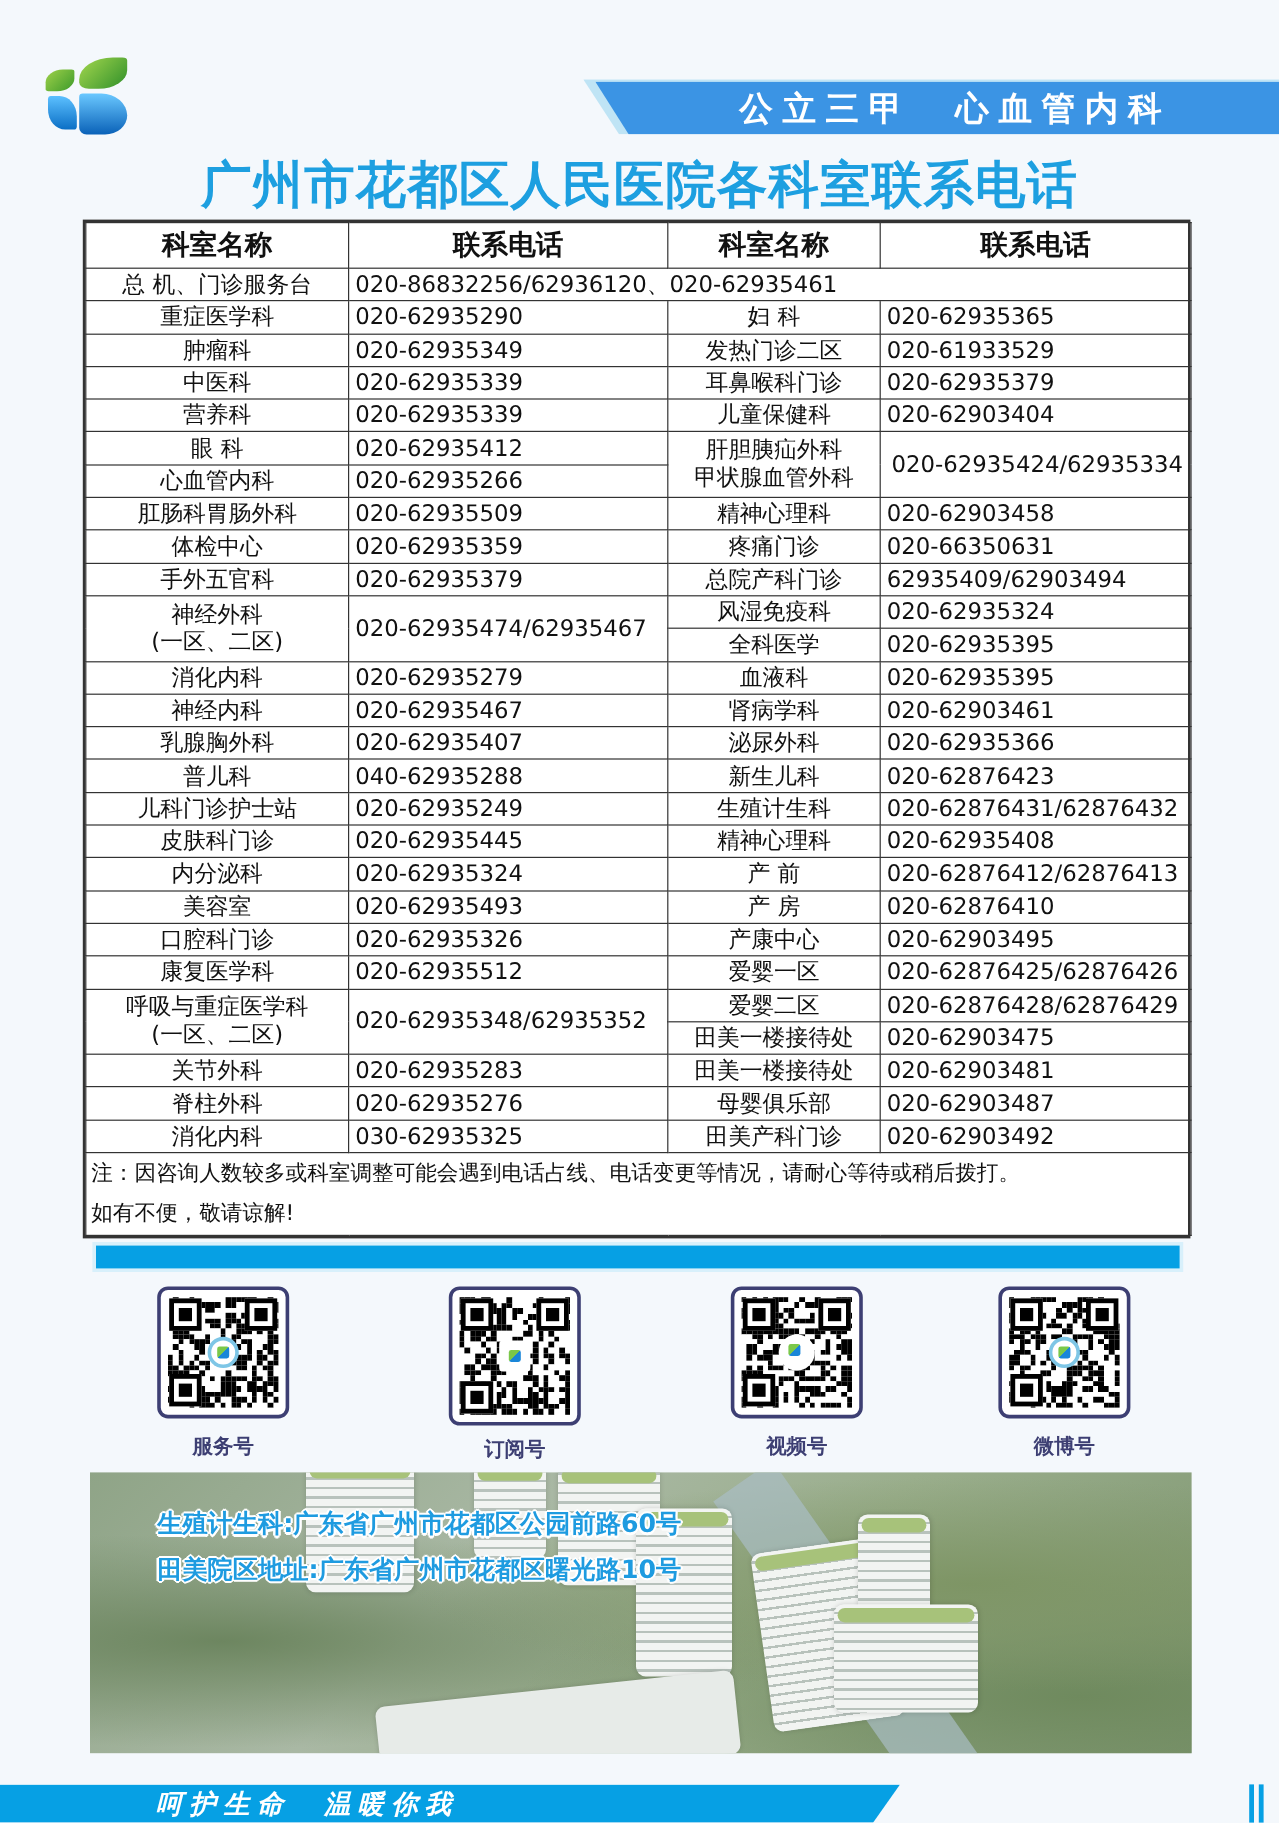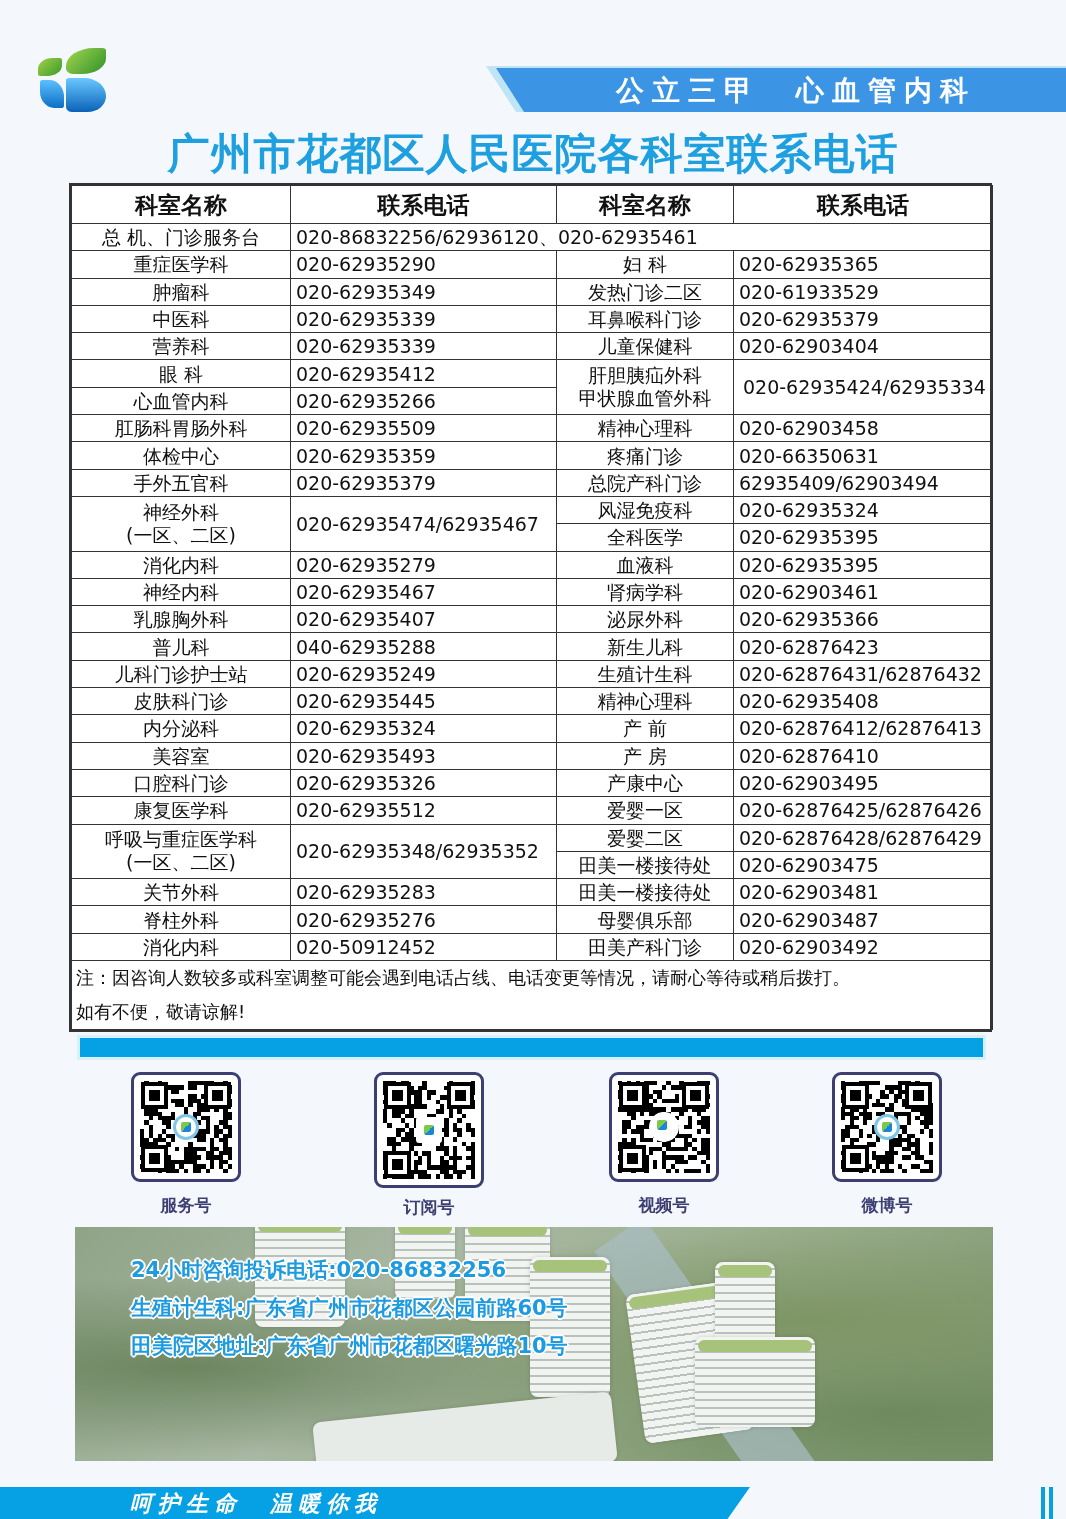--- a/index.html
+++ b/index.html
@@ -270,7 +270,7 @@
     </tr>
     <tr>
       <td class="name">消化内科</td>
-      <td class="phone">020-50912452</td>
+      <td class="phone">030-62935325</td>
       <td class="name">田美产科门诊</td>
       <td class="phone">020-62903492</td>
     </tr>

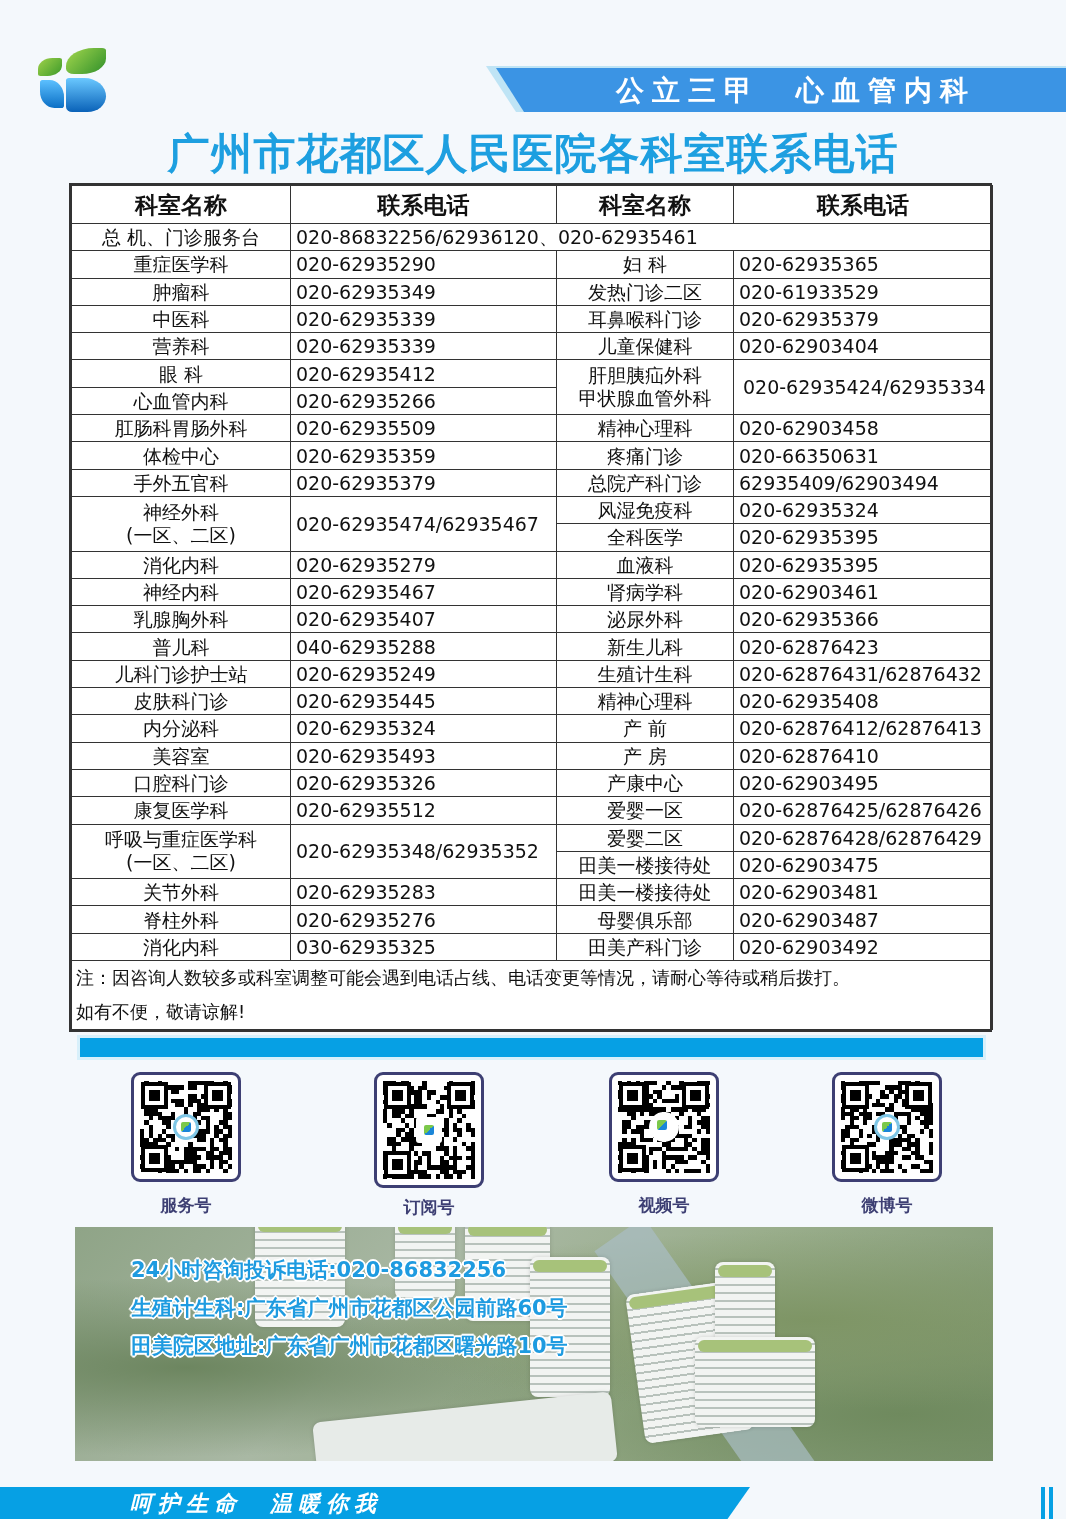--- a/index.html
+++ b/index.html
@@ -2106,7 +2106,6 @@
   <div class="bldg roof" style="left:620px;top:110px;width:120px;height:90px;"></div>
   <div class="bldg" style="left:240px;top:180px;width:300px;height:70px;background:#e7ebe8;transform:rotate(-6deg)"></div>
   <div class="info-lines">
-    <div class="info-line">24小时咨询投诉电话:020-86832256</div>
     <div class="info-line">生殖计生科:广东省广州市花都区公园前路60号</div>
     <div class="info-line">田美院区地址:广东省广州市花都区曙光路10号</div>
   </div>

